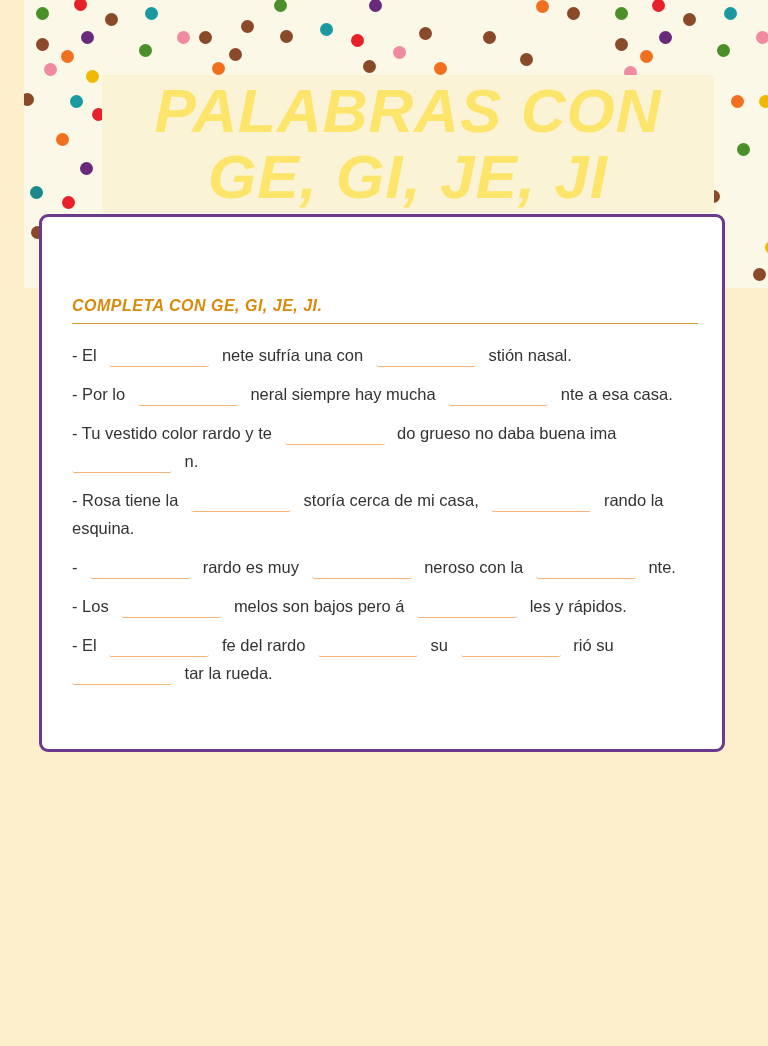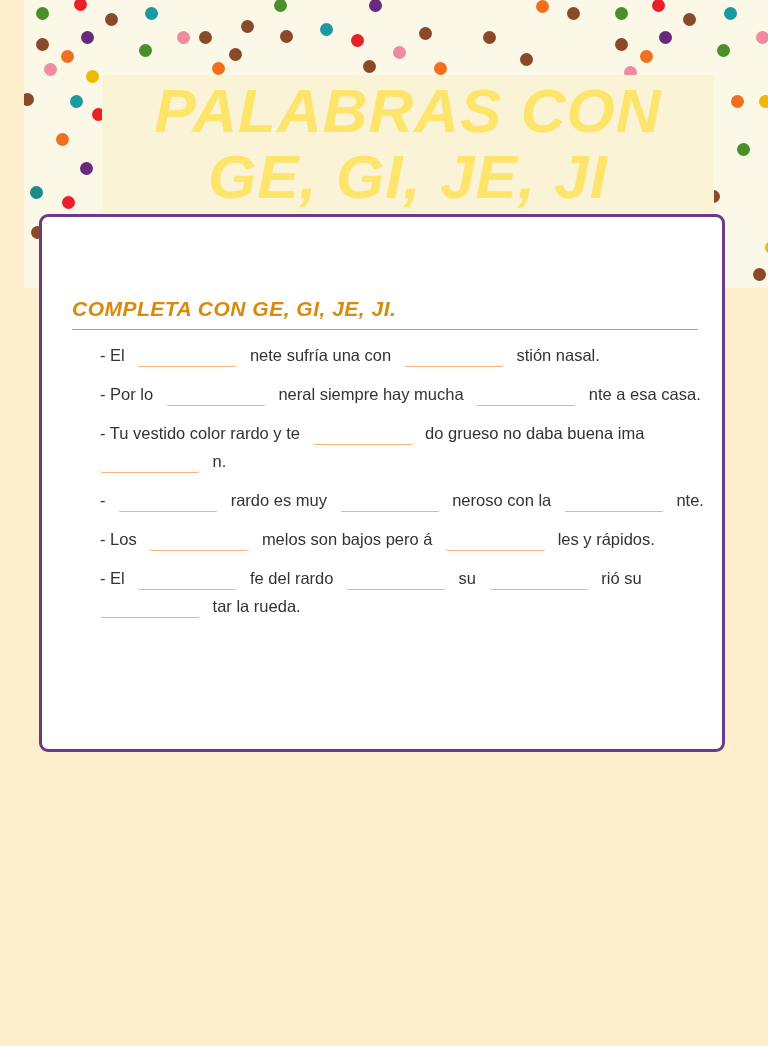--- a/index.html
+++ b/index.html
@@ -32,7 +32,7 @@
   .heading {
     position:absolute; left:30px; top:80px; width:626px;
     color:#d98a0c; font-family:"Liberation Sans", sans-serif;
-    font-weight:bold; font-size:21px; text-transform:uppercase;
+    font-weight:bold; font-size:16px; text-transform:uppercase;
     font-style:italic; letter-spacing:0.5px;
     padding-bottom:8px; border-bottom:1.5px solid #d99a3a;
   }

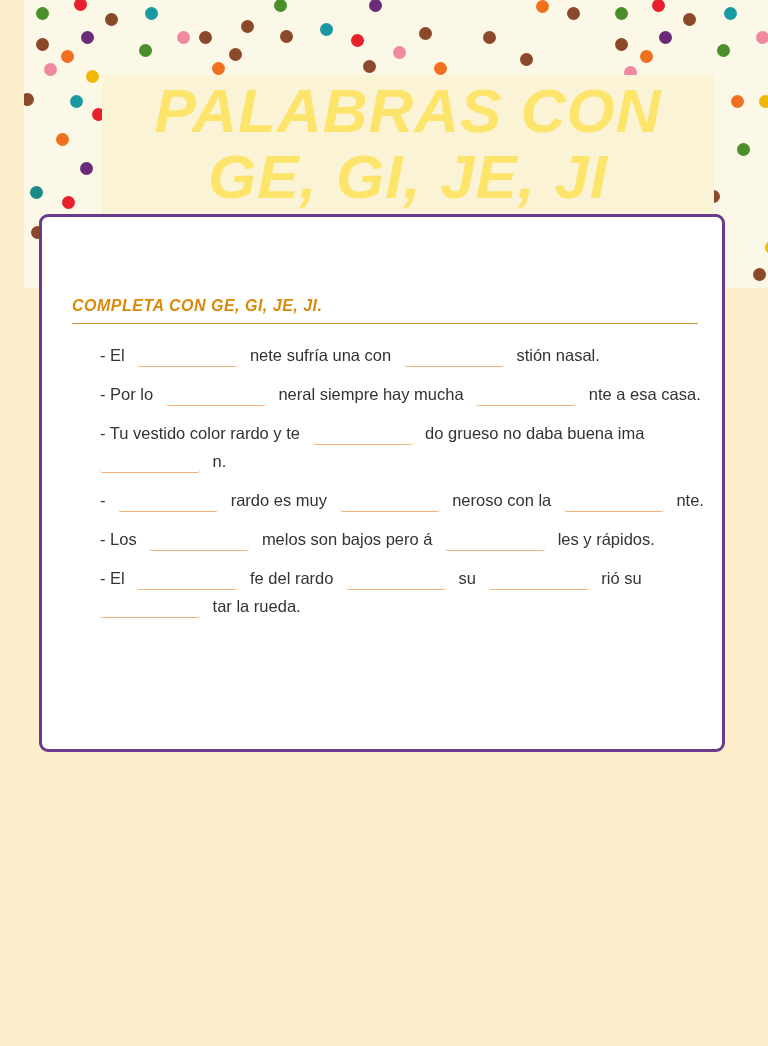--- a/index.html
+++ b/index.html
@@ -40,7 +40,6 @@
     position:absolute; left:30px; top:124px; width:626px;
     color:#333; font-size:16.5px; line-height:28px;
     font-family:"Liberation Sans", sans-serif;
-    margin-left:28px;
   }
   .sentence { margin-bottom:11px; }
   .blank {

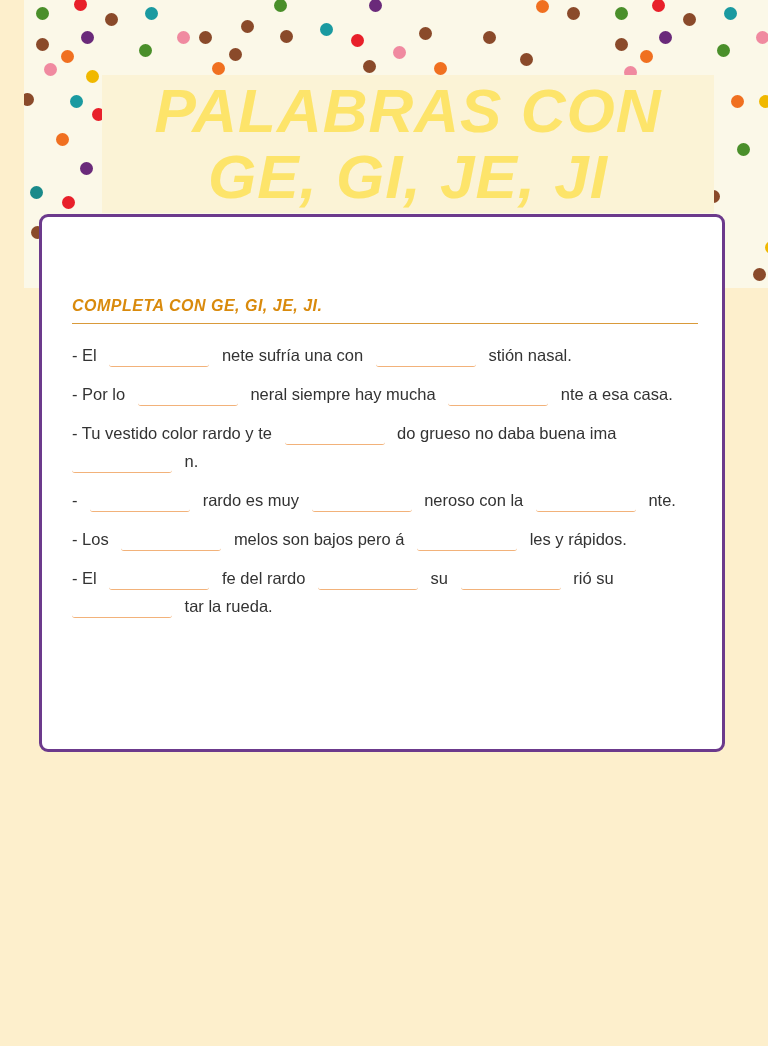--- a/index.html
+++ b/index.html
@@ -140,6 +140,13 @@
       <span>n.</span>
     </div>
     <div class="sentence">
+      <span>- Rosa tiene la</span>
+      <span class="blank"></span>
+      <span>storía cerca de mi casa,</span>
+      <span class="blank"></span>
+      <span>rando la esquina.</span>
+    </div>
+    <div class="sentence">
       <span>-</span>
       <span class="blank"></span>
       <span>rardo es muy</span>

